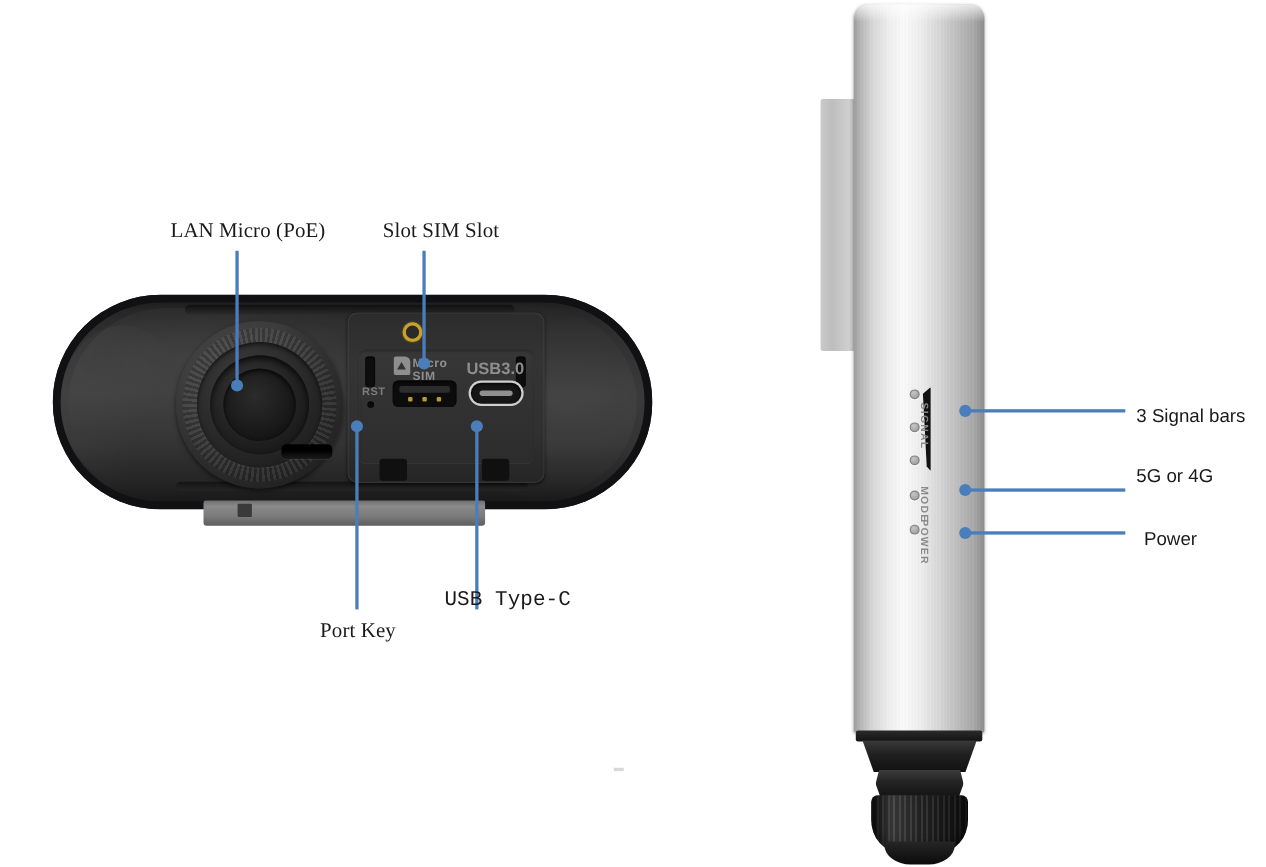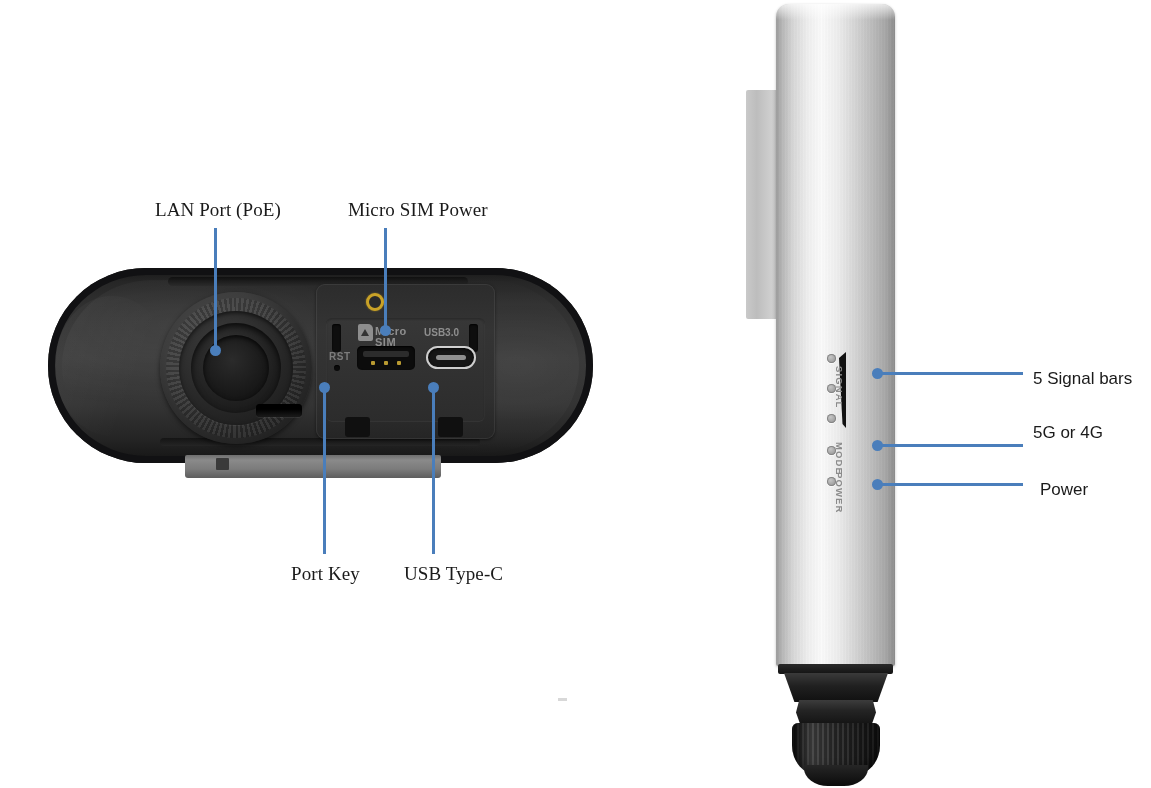--- a/index.html
+++ b/index.html
@@ -484,7 +484,7 @@
   <div class="bracket"></div>
   <div class="bracket-notch"></div>
 
-  <div class="callout-label label-left" style="left:155px; top:200px;">LAN Port (PoE)</div>
+  <div class="callout-label label-left" style="left:155px; top:200px;">LAN Micro (PoE)</div>
   <div class="leader-line leader-v" style="left:214px; top:228px; height:124px;"></div>
   <div class="leader-dot" style="left:210px; top:345px;"></div>
 

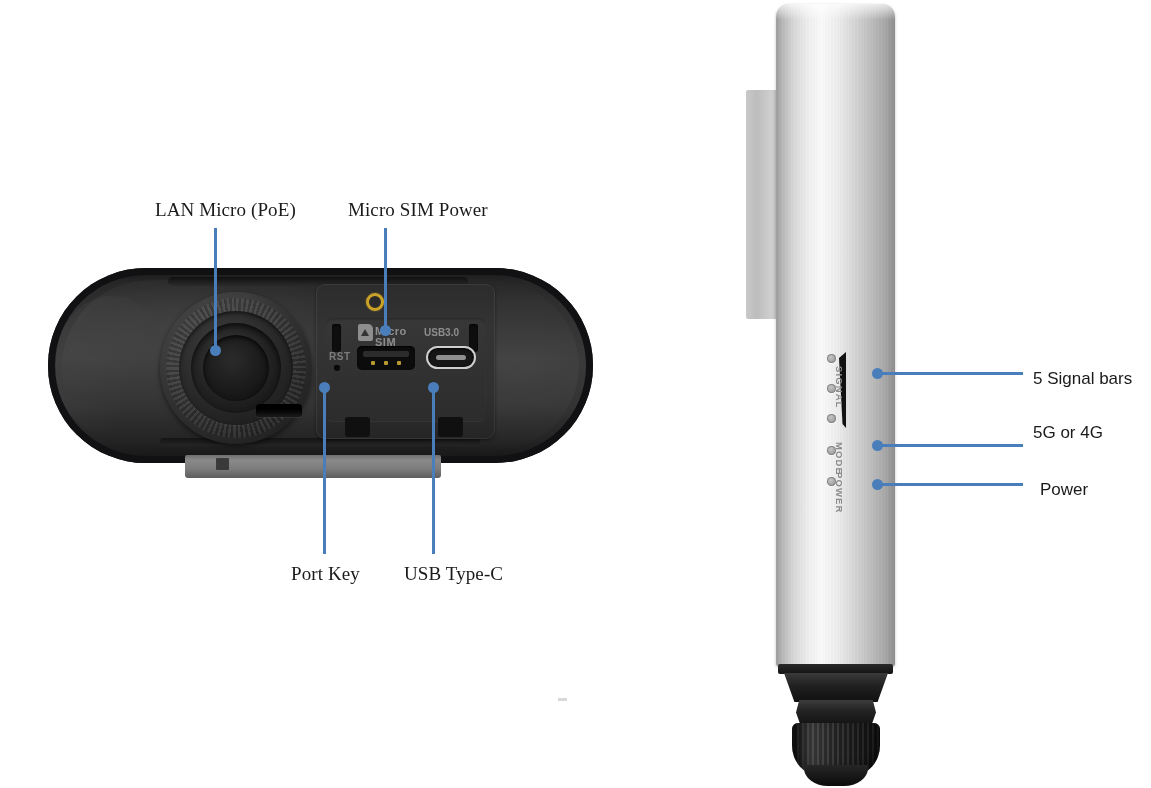--- a/index.html
+++ b/index.html
@@ -488,7 +488,7 @@
   <div class="leader-line leader-v" style="left:214px; top:228px; height:124px;"></div>
   <div class="leader-dot" style="left:210px; top:345px;"></div>
 
-  <div class="callout-label label-left" style="left:348px; top:200px;">Micro SIM Power</div>
+  <div class="callout-label label-left" style="left:348px; top:200px;">Slot SIM Slot</div>
   <div class="leader-line leader-v" style="left:384px; top:228px; height:103px;"></div>
   <div class="leader-dot" style="left:380px; top:325px;"></div>
 

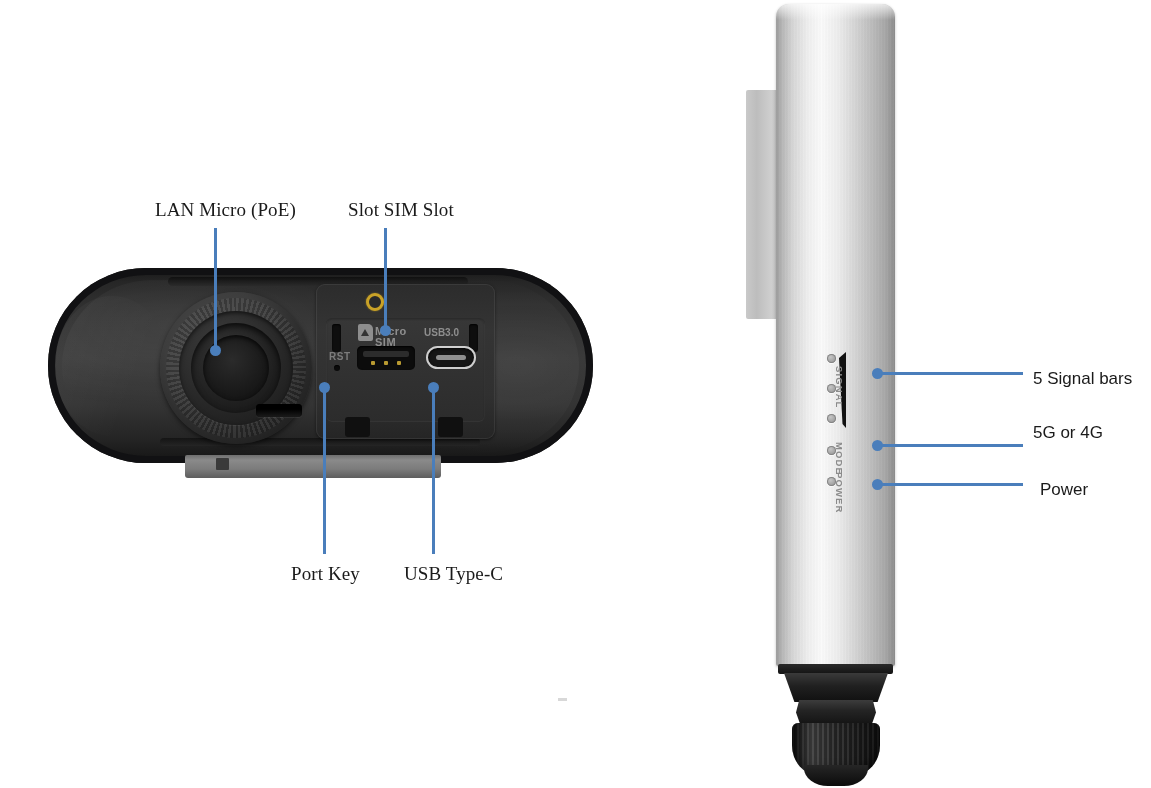--- a/index.html
+++ b/index.html
@@ -212,7 +212,7 @@
   }
   .txt-micro { left: 59px; top: 42px; font-size: 11px; }
   .txt-sim   { left: 59px; top: 53px; font-size: 11px; }
-  .txt-usb   { left: 108px; top: 44px; font-size: 10px; letter-spacing: 0; }
+  .txt-usb   { left: 108px; top: 44px; font-size: 15px; letter-spacing: 0; }
   .txt-rst   { left: 13px; top: 68px; font-size: 10px; color: #7c7c7c; }
   .rst-hole {
     position: absolute;

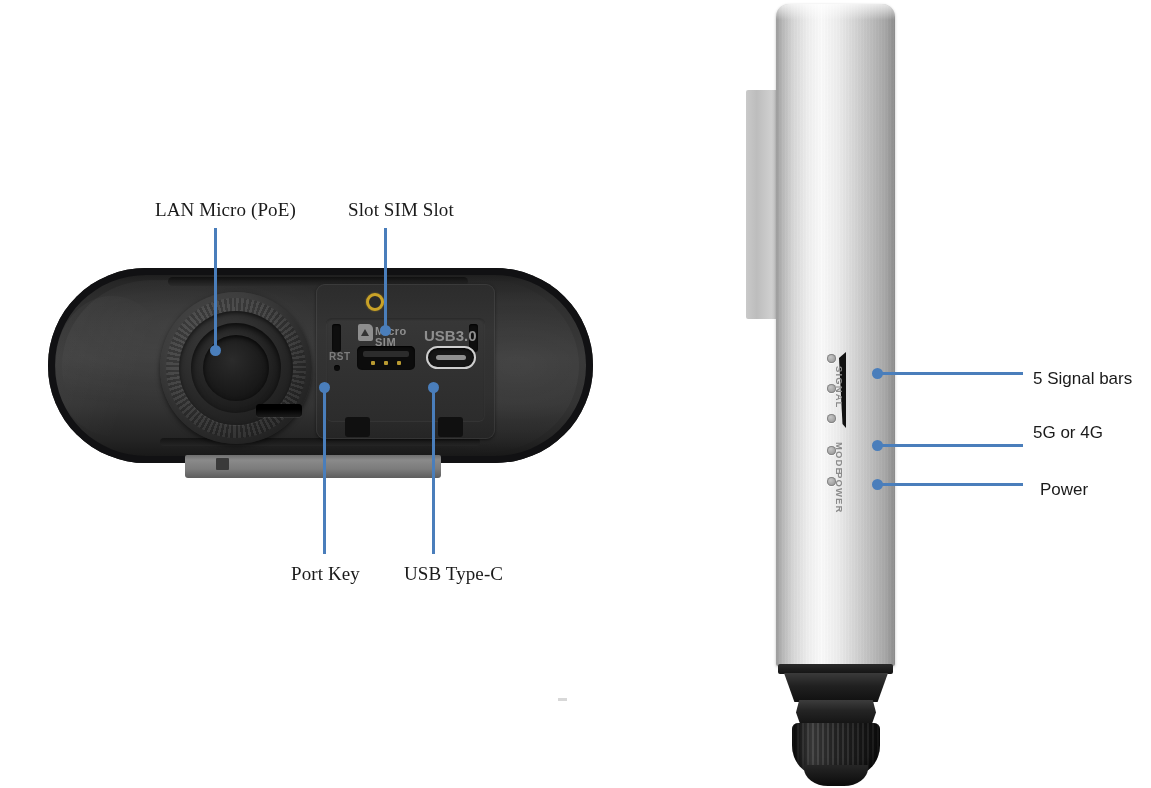--- a/index.html
+++ b/index.html
@@ -531,7 +531,7 @@
 
   <div class="leader-dot" style="left:872px; top:368px;"></div>
   <div class="leader-line leader-h" style="left:878px; top:372px; width:145px;"></div>
-  <div class="callout-label label-right" style="left:1033px; top:370px;">5 Signal bars</div>
+  <div class="callout-label label-right" style="left:1033px; top:370px;">3 Signal bars</div>
 
   <div class="leader-dot" style="left:872px; top:440px;"></div>
   <div class="leader-line leader-h" style="left:878px; top:444px; width:145px;"></div>

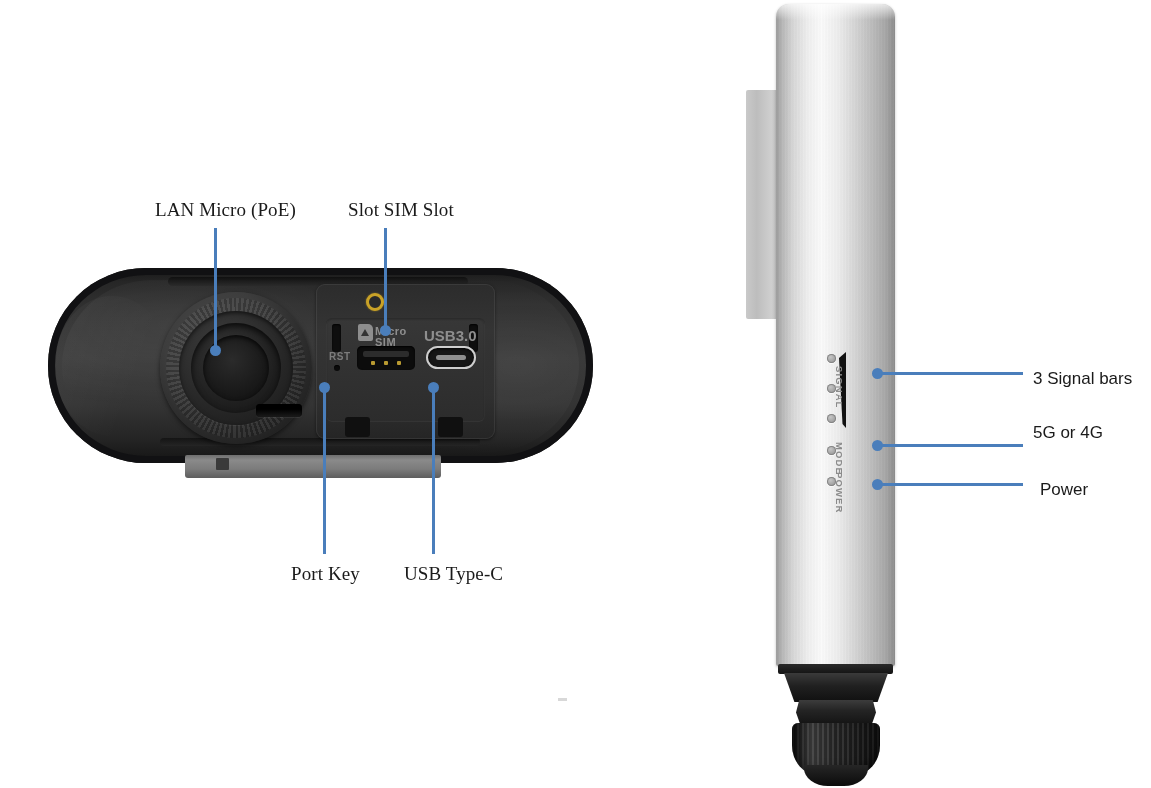--- a/index.html
+++ b/index.html
@@ -498,7 +498,7 @@
 
   <div class="leader-dot" style="left:428px; top:382px;"></div>
   <div class="leader-line leader-v" style="left:432px; top:388px; height:166px;"></div>
-  <div class="callout-label label-left" style="left:404px; top:564px;">USB Type-C</div>
+  <div class="callout-label label-left" style="left:404px; top:536px;font-family:Liberation Mono, monospace;">USB Type-C</div>
 
   <div id="right-device">
     <div class="side-tab"></div>

